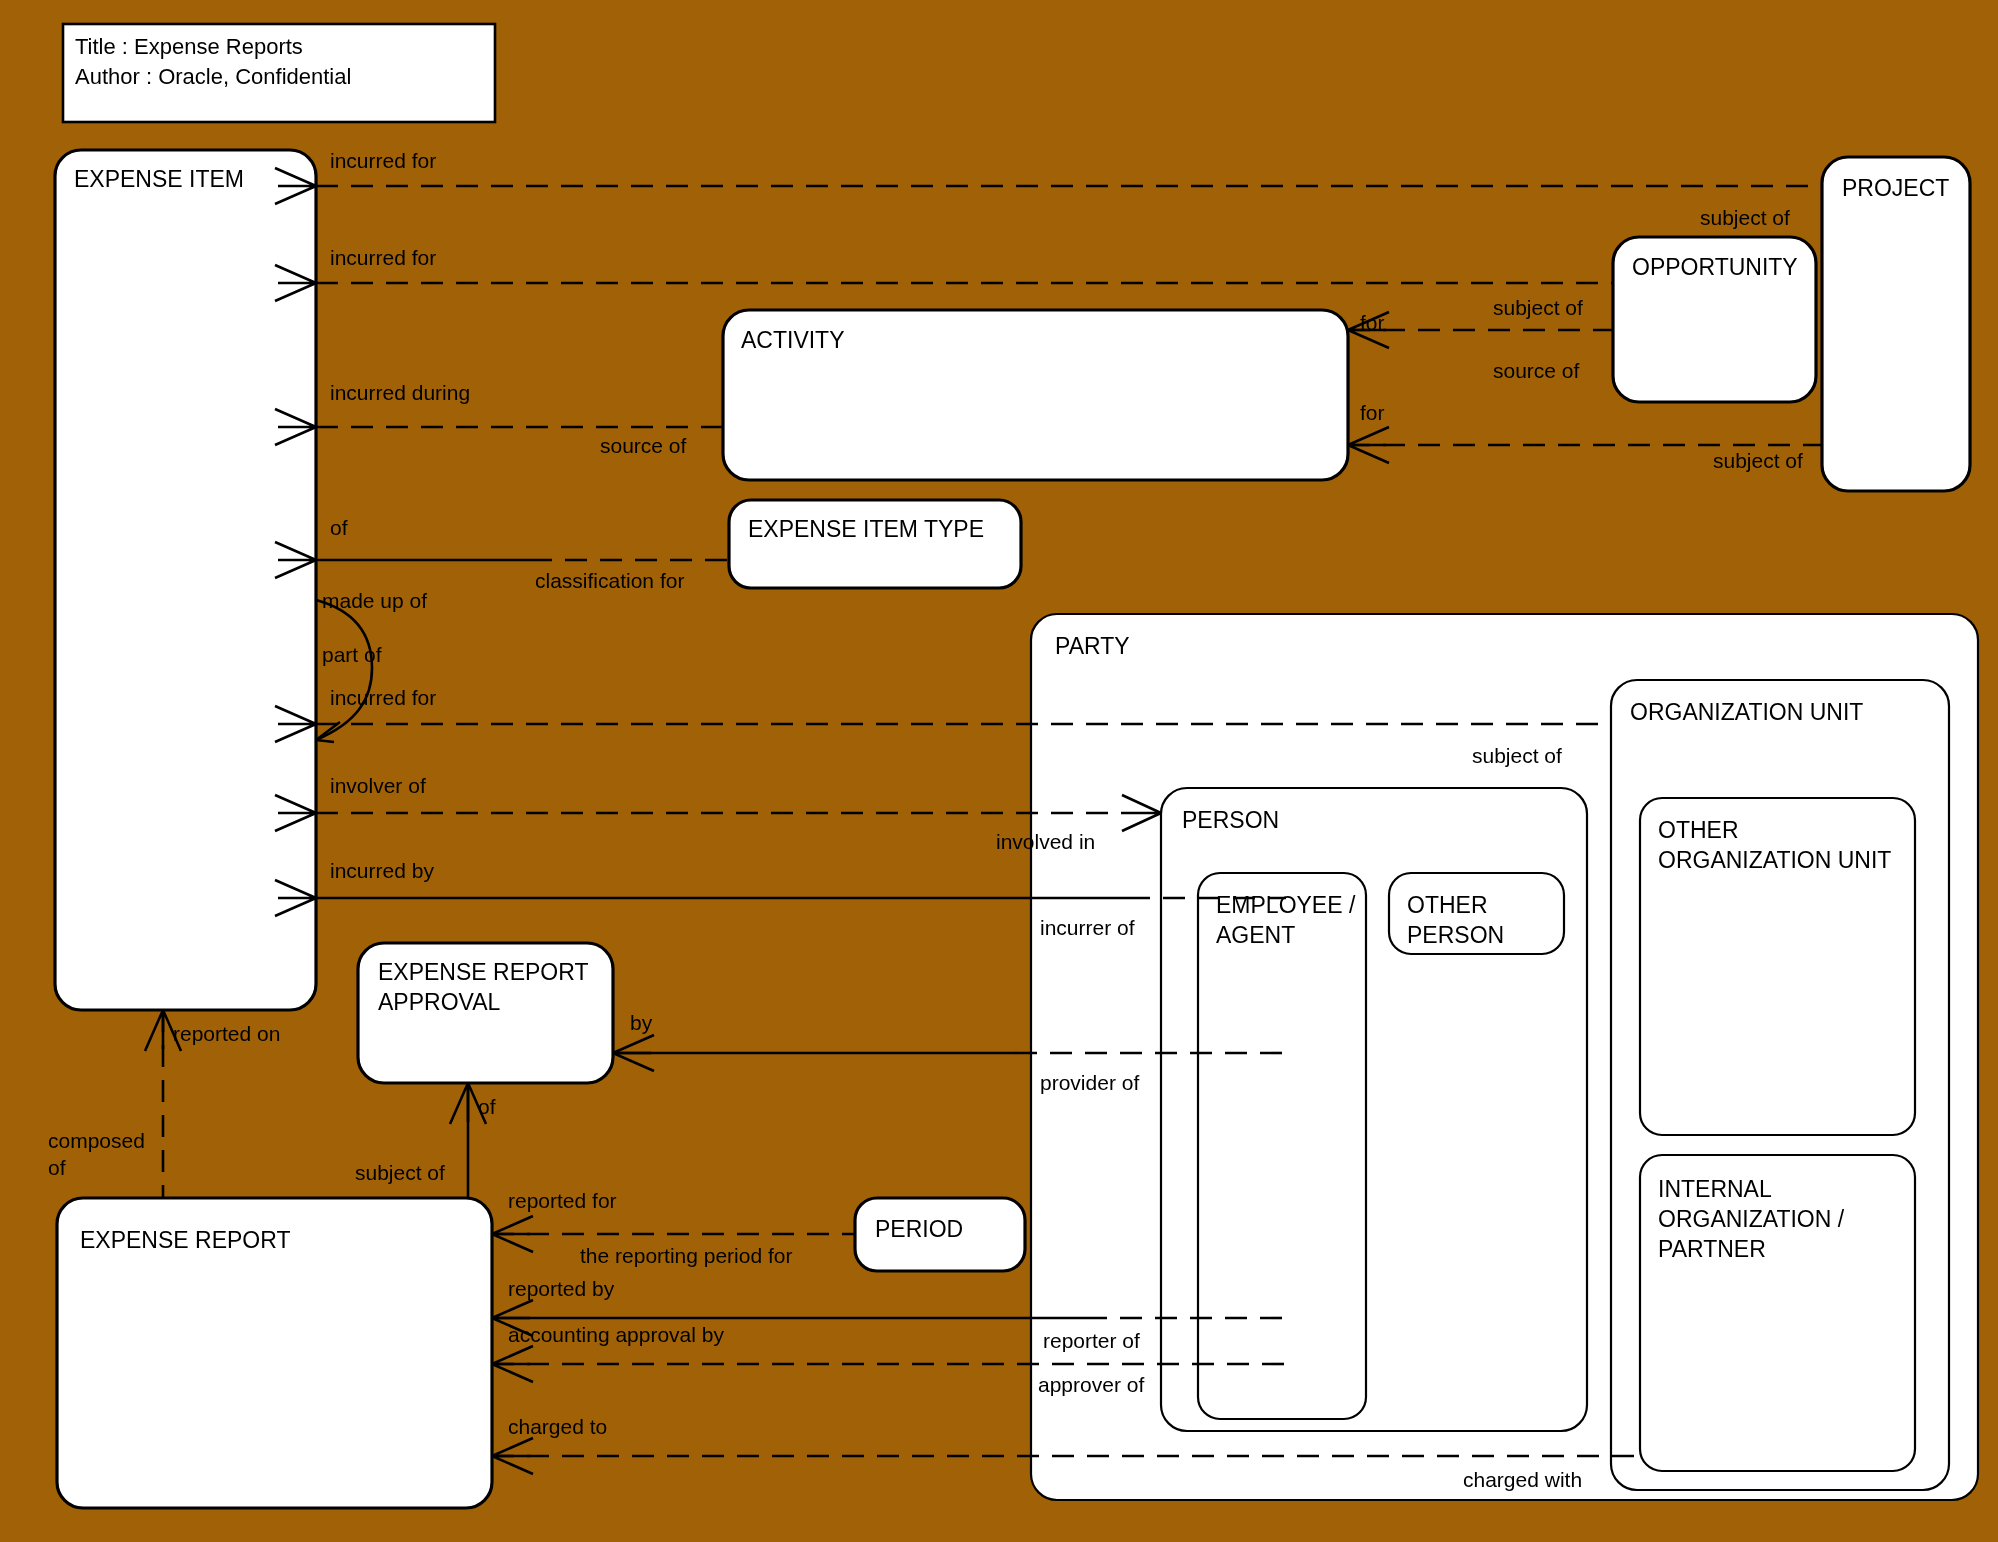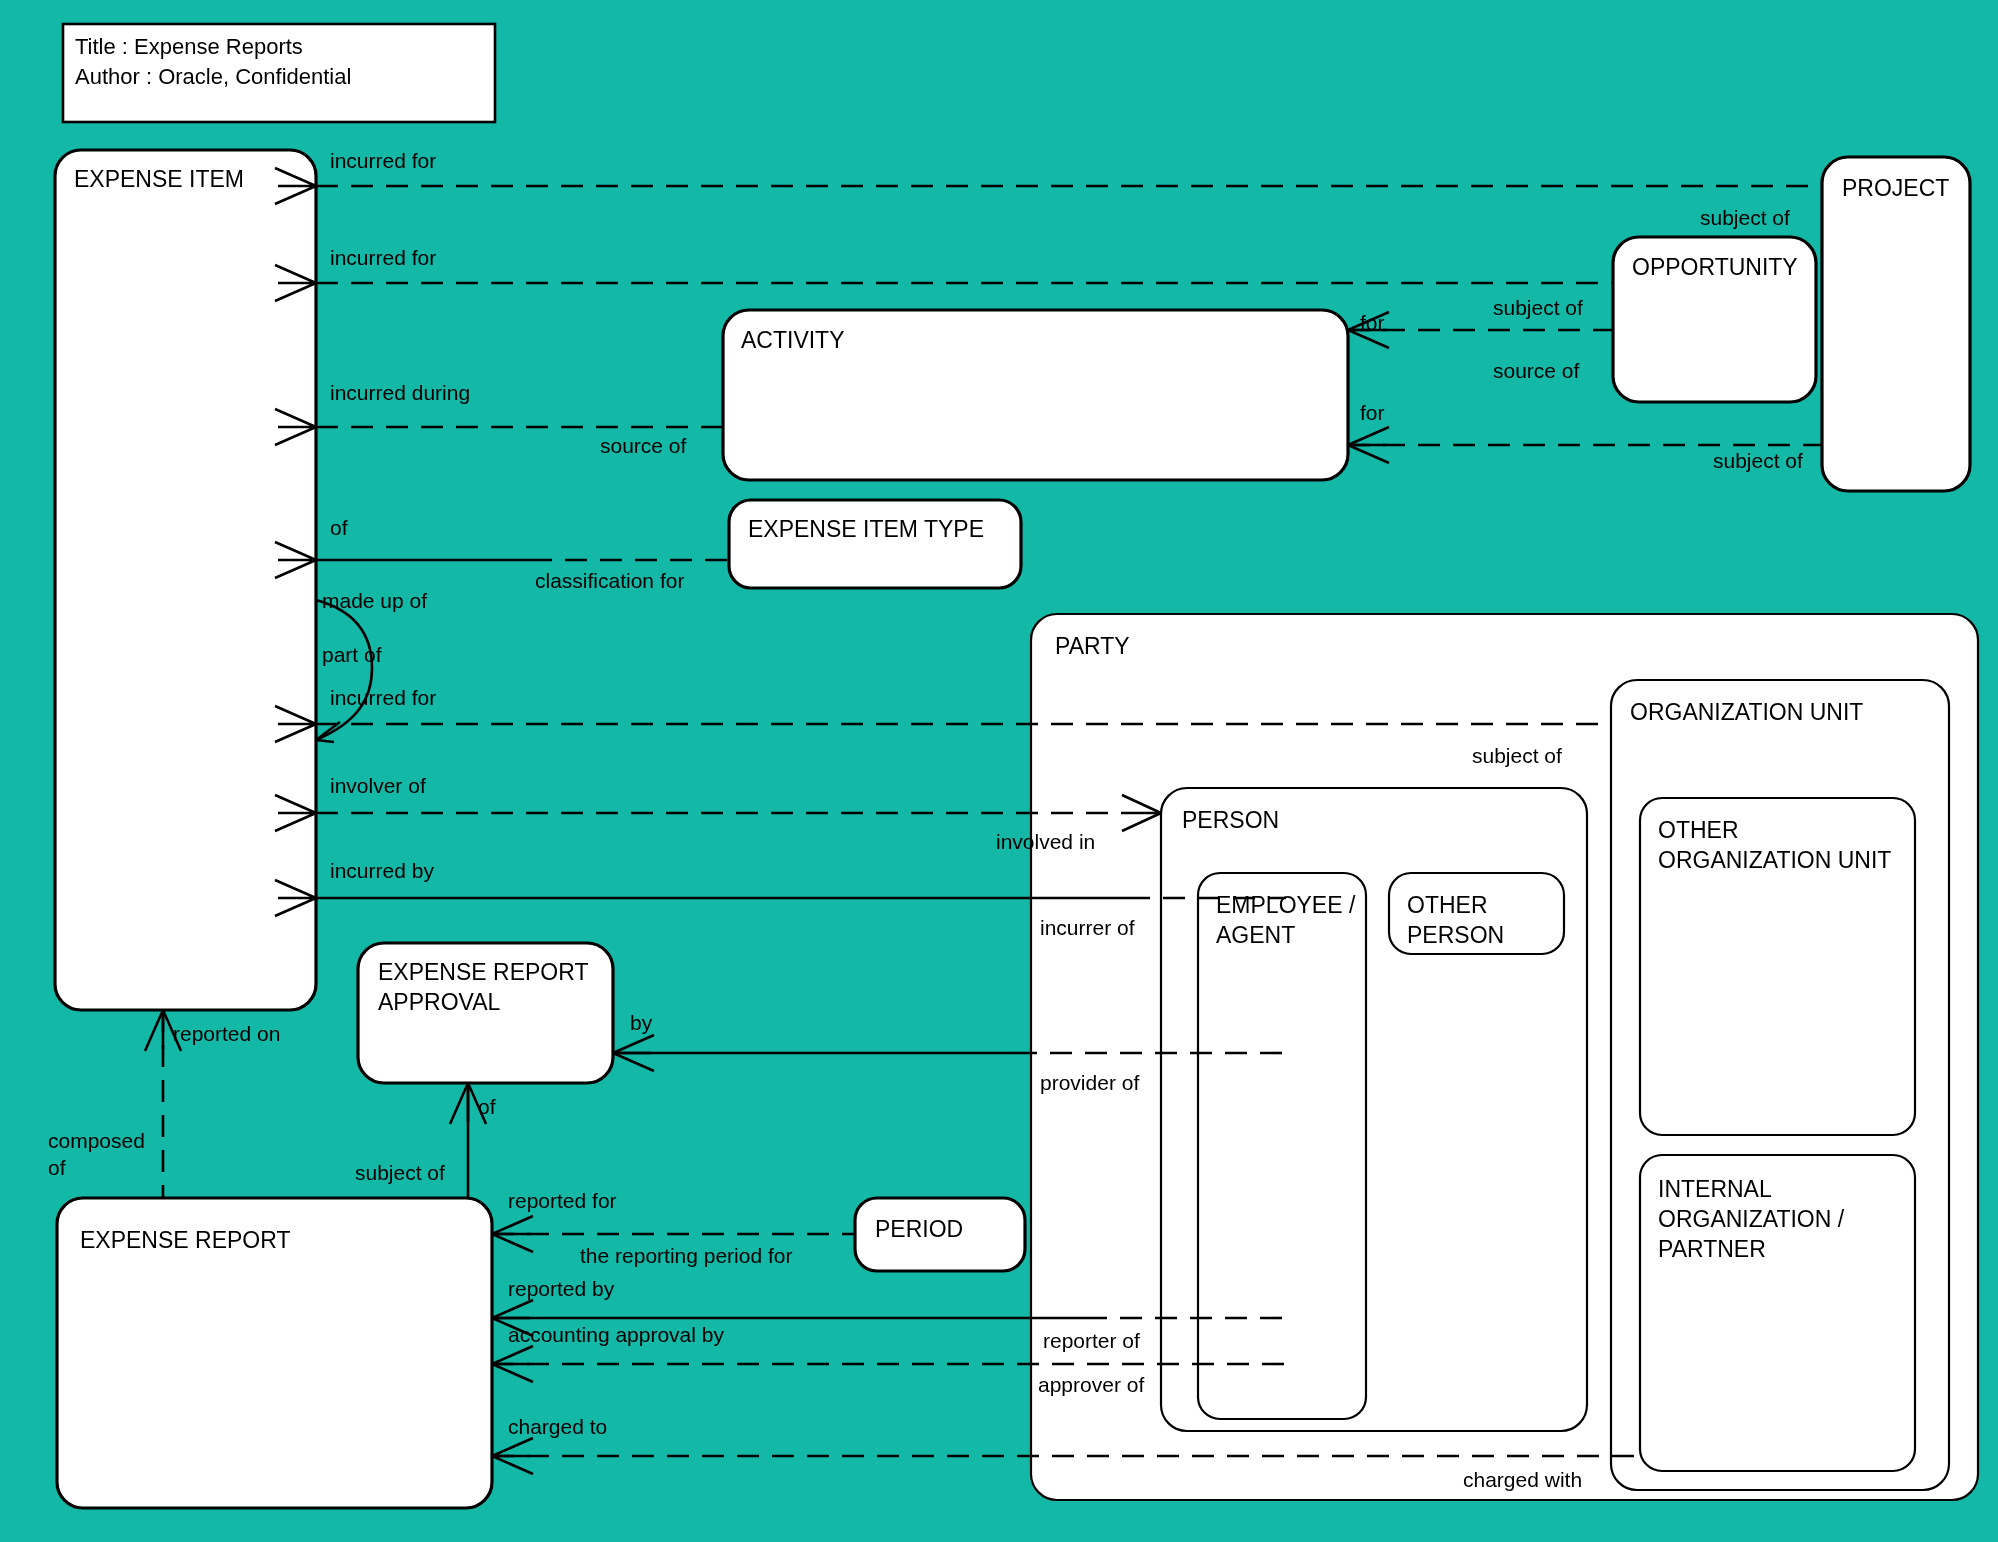--- a/index.html
+++ b/index.html
@@ -4,7 +4,7 @@
 <style>
   html,body{margin:0;padding:0;background:#ffffff;}
   body{font-family:"Liberation Sans", sans-serif;}
-  #page{position:relative;width:1998px;height:1542px;background:#14b8a6;overflow:hidden;text-align:center;}
+  #page{position:relative;width:1998px;height:1542px;background:#a16207;overflow:hidden;text-align:center;}
   svg#diagram{position:absolute;left:0;top:0;width:1998px;height:1542px;}
   .ent-label{font-family:"Liberation Sans", sans-serif;font-size:23px;fill:#000;}
   .rel-label{font-family:"Liberation Sans", sans-serif;font-size:21px;fill:#000;}

